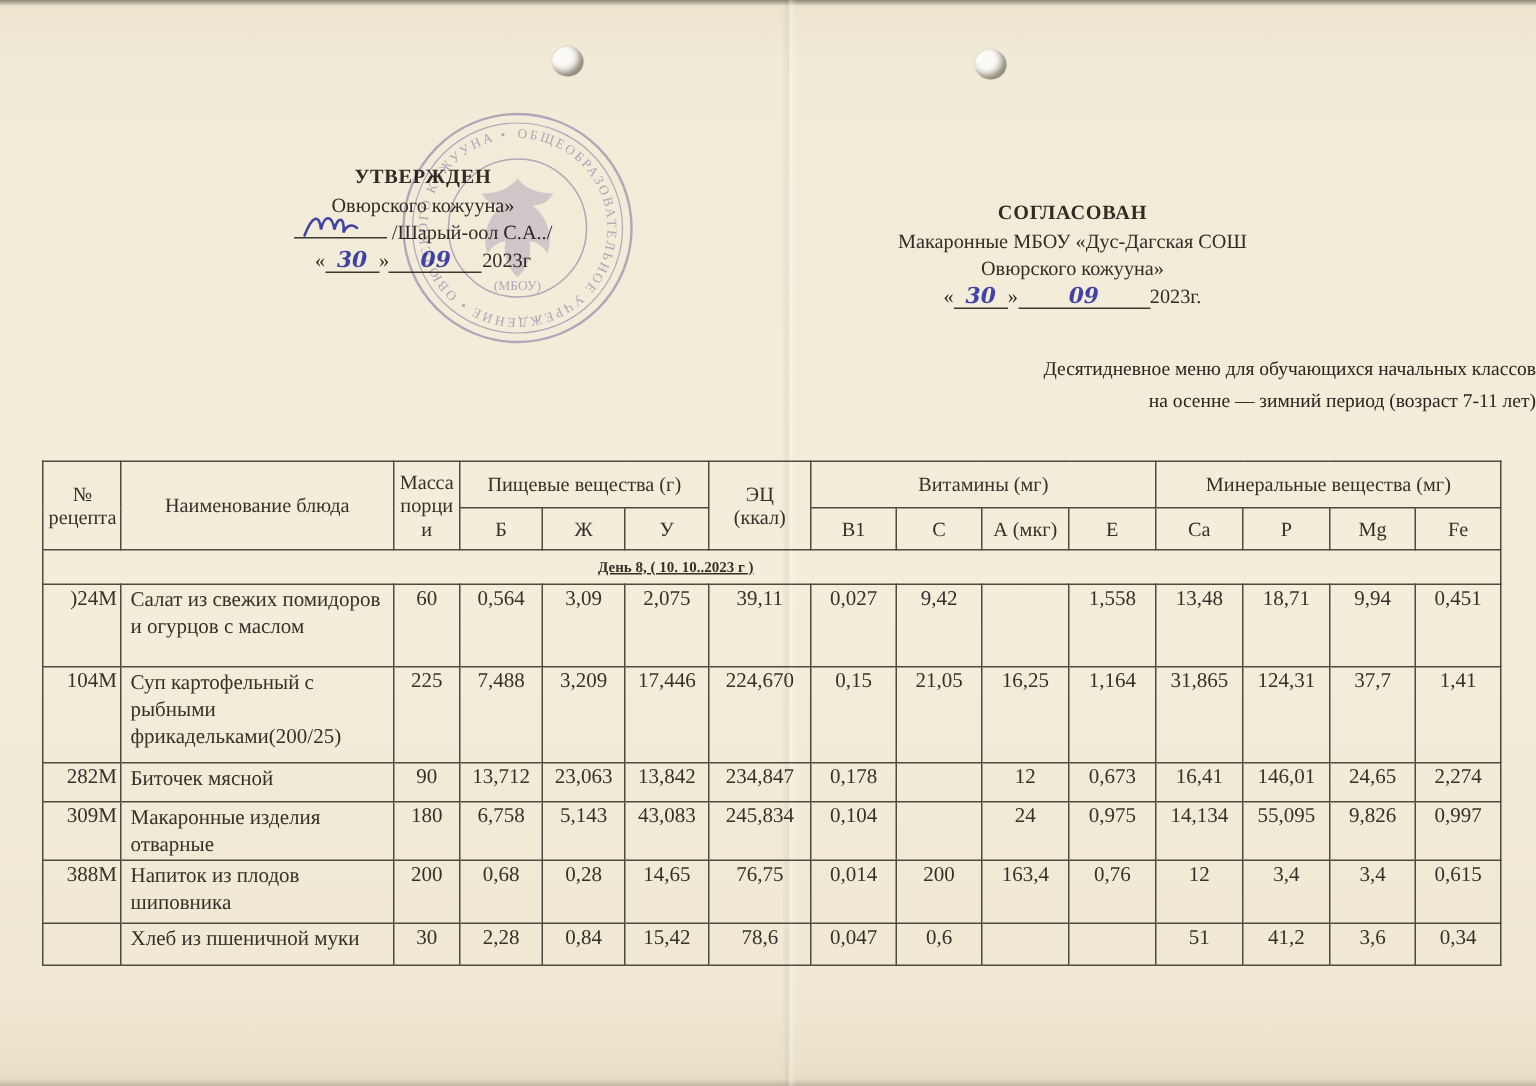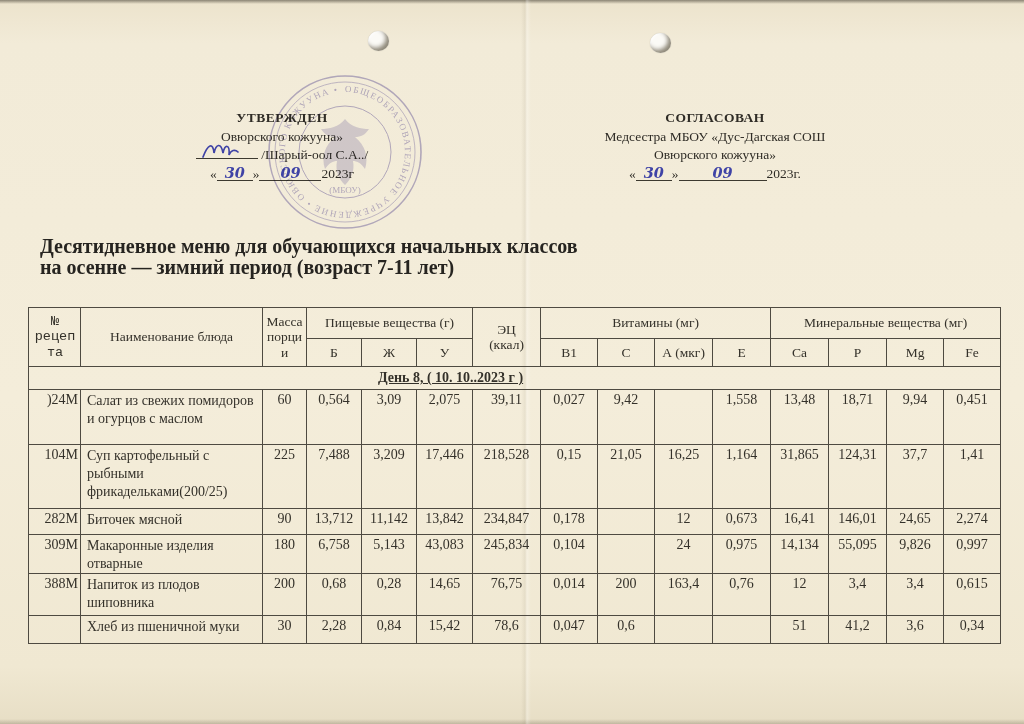--- a/index.html
+++ b/index.html
@@ -23,7 +23,7 @@
   .appr{position:absolute;top:109px;width:310px;text-align:center;font-size:13.5px;line-height:18.5px;}
   .appr .hd{font-weight:bold;letter-spacing:.5px;}
   .appr.left{left:127px;}
-  .appr.right{left:560px;}
+  .appr.right{left:560px;margin-top:24px;}
   .uline{display:inline-block;border-bottom:1px solid #3c392f;height:12px;vertical-align:baseline;position:relative;}
   .sigline{width:62px;}
   .sigline svg{position:absolute;left:4px;bottom:-4px;overflow:visible;}

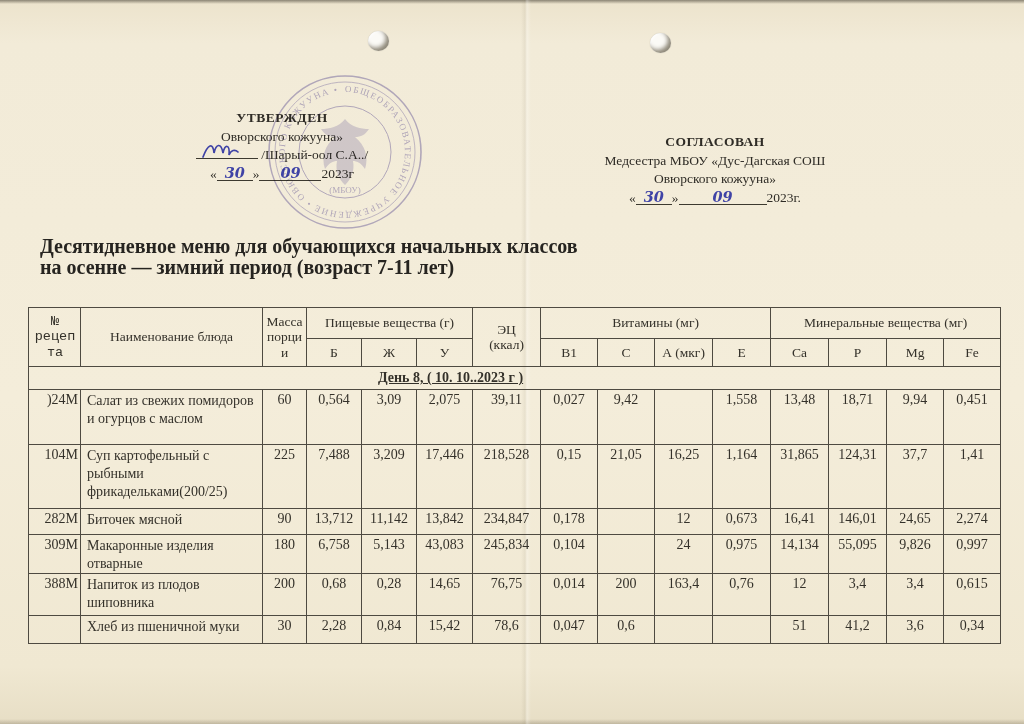--- a/index.html
+++ b/index.html
@@ -89,7 +89,7 @@
 
   <div class="appr right">
     <div class="hd">СОГЛАСОВАН</div>
-    <div>Медсестра МБОУ «Дус-Дагская  СОШ</div>
+    <div>Макаронные МБОУ «Дус-Дагская  СОШ</div>
     <div>Овюрского  кожууна»</div>
     <div>
       <span>«</span><span class="slot">30</span><span>»</span><span class="slot xwide">09</span><span>2023г.</span>

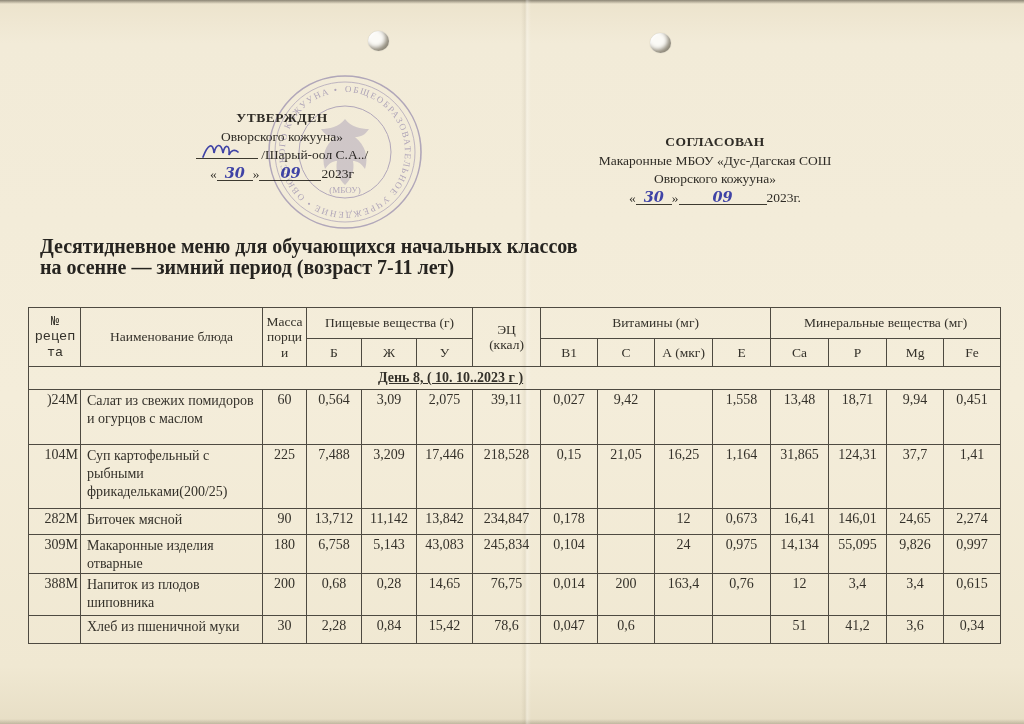--- a/index.html
+++ b/index.html
@@ -37,8 +37,8 @@
     mix-blend-mode:multiply;filter:blur(.4px);opacity:.8;}
 
   
-  .title{position:absolute;left:40px;top:236px;width:984px;text-align:left;
-    font-weight:bold;font-size:20px;line-height:20.5px;color:#262420;}
+  .title{position:absolute;left:40px;top:236px;width:984px;text-align:right;
+    font-weight:normal;font-size:13px;line-height:20.5px;color:#262420;}
 
   
   .menu-table{position:absolute;left:28px;top:307px;border-collapse:collapse;table-layout:fixed;width:972px;

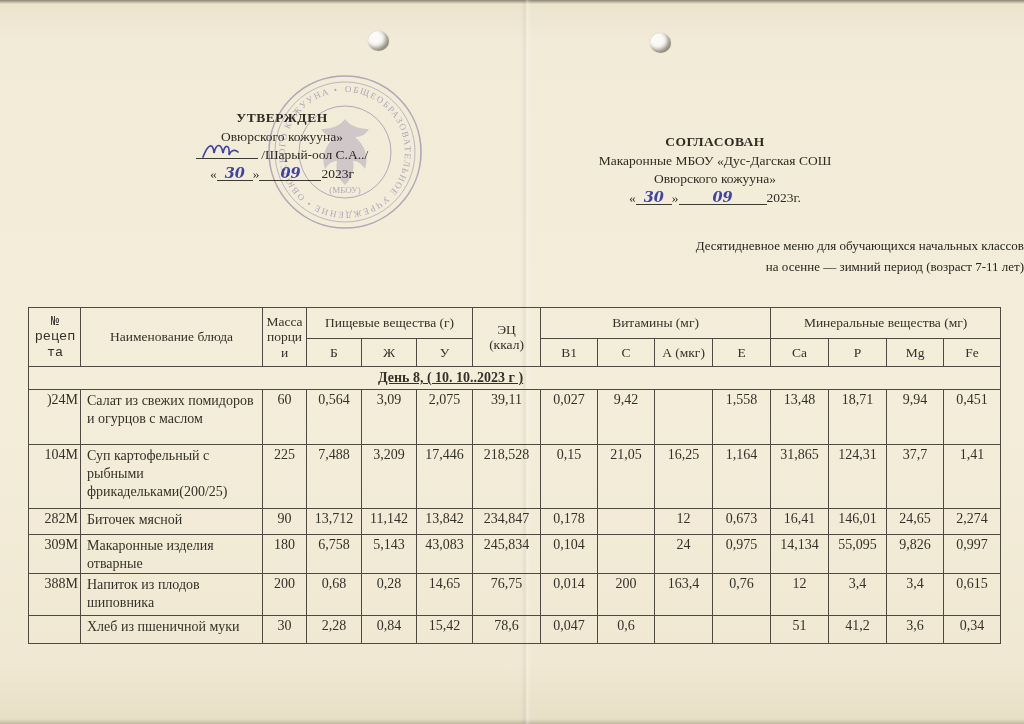--- a/index.html
+++ b/index.html
@@ -47,7 +47,7 @@
   .menu-table thead th{font-size:13.5px;text-align:center;vertical-align:middle;padding:1px 2px;line-height:15.5px;}
   .menu-table thead tr:nth-child(1){height:31px;}
   .menu-table thead tr:nth-child(2){height:28px;}
-  .w-no{display:block;width:48px;margin:0 auto;overflow-wrap:break-word;font-family:Liberation Mono, monospace;}
+  .w-no{display:block;width:48px;margin:0 auto;overflow-wrap:break-word;}
   .w-mass{display:block;width:38px;margin:0 auto;overflow-wrap:break-word;}
   .w-ec{display:inline-block;width:46px;}
   .menu-table tbody tr:nth-child(1){height:23px;}

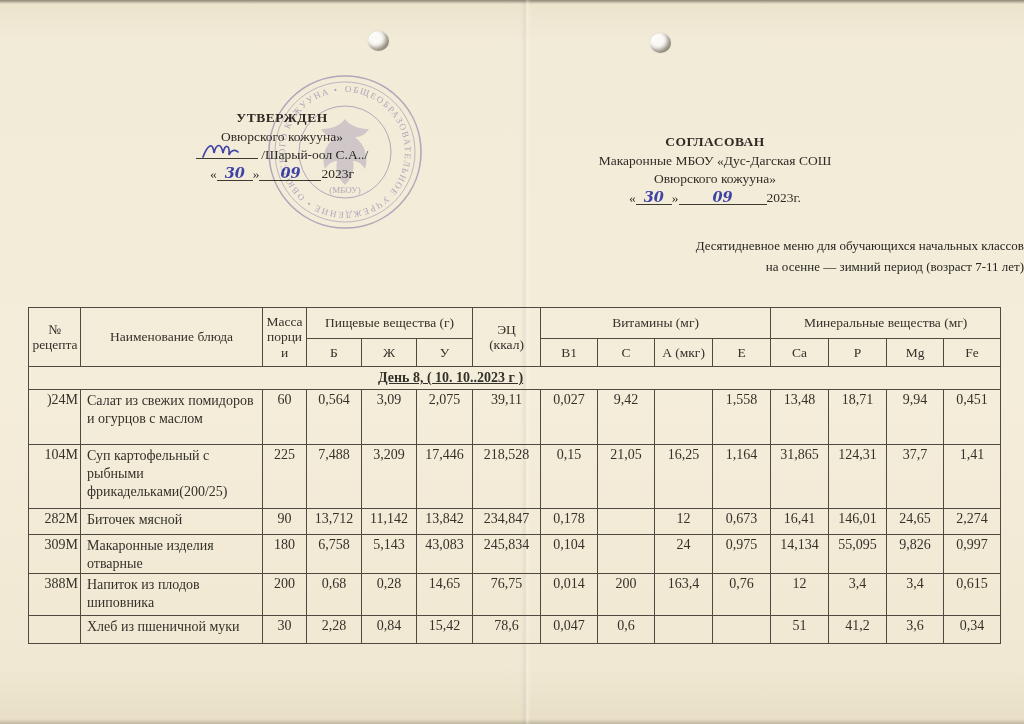--- a/index.html
+++ b/index.html
@@ -57,7 +57,7 @@
   .menu-table tbody tr:nth-child(5){height:37px;}
   .menu-table tbody tr:nth-child(6){height:42px;}
   .menu-table tbody tr:nth-child(7){height:28px;}
-  .menu-table td.day{ text-align:center;font-weight:bold;font-size:14px;padding-right:128px;vertical-align:middle;}
+  .menu-table td.day{ text-align:center;font-weight:bold;font-size:10px;padding-right:128px;vertical-align:middle;}
   .day-text{text-decoration:underline;}
   .menu-table td.code{text-align:right;vertical-align:top;padding:2px 2px 0 3px;}
   .menu-table td.name{text-align:left;vertical-align:top;padding:2px 4px 0 6px;line-height:18px;}

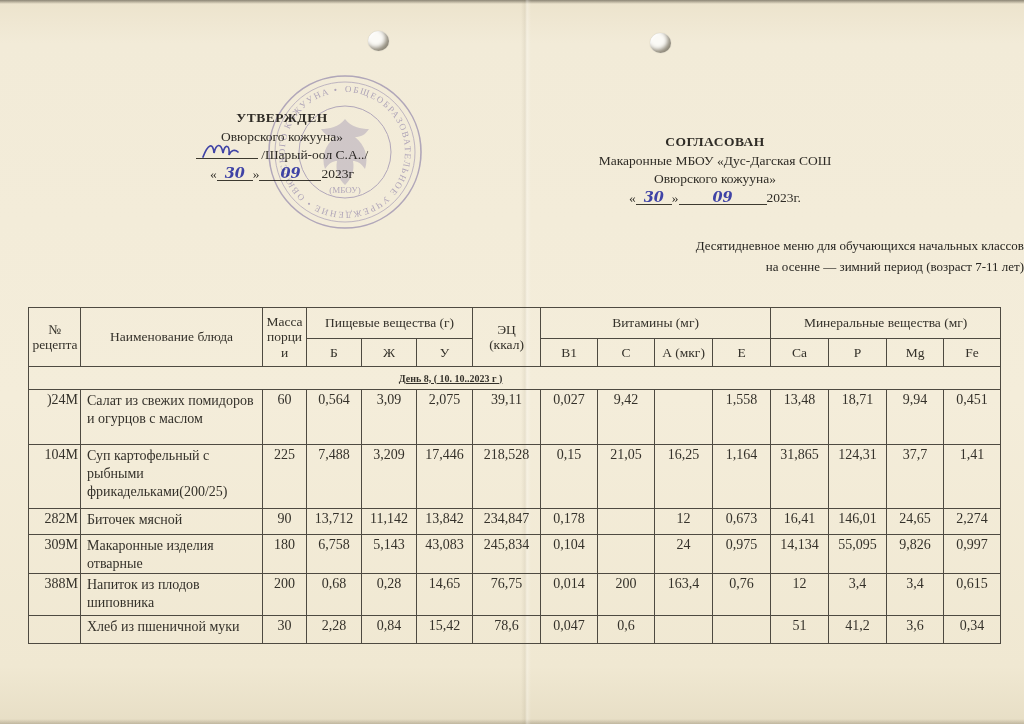--- a/index.html
+++ b/index.html
@@ -193,7 +193,7 @@
           <td class="num">7,488</td>
           <td class="num">3,209</td>
           <td class="num">17,446</td>
-          <td class="num">218,528</td>
+          <td class="num">224,670</td>
           <td class="num">0,15</td>
           <td class="num">21,05</td>
           <td class="num">16,25</td>

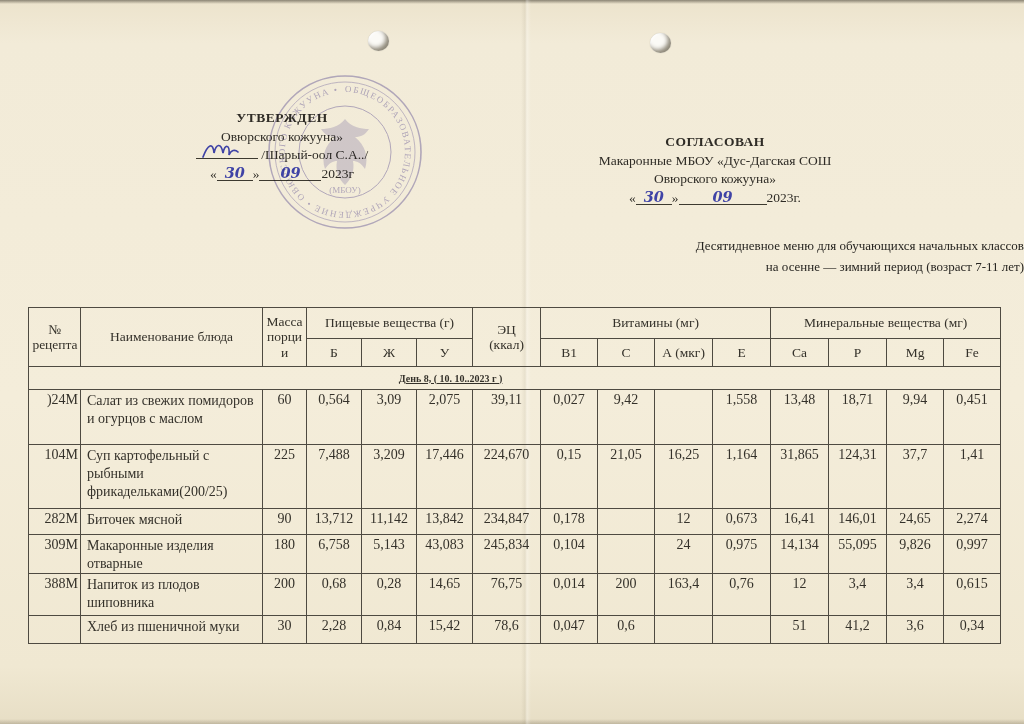--- a/index.html
+++ b/index.html
@@ -208,7 +208,7 @@
           <td class="name">Биточек мясной</td>
           <td class="num">90</td>
           <td class="num">13,712</td>
-          <td class="num">11,142</td>
+          <td class="num">23,063</td>
           <td class="num">13,842</td>
           <td class="num">234,847</td>
           <td class="num">0,178</td>

